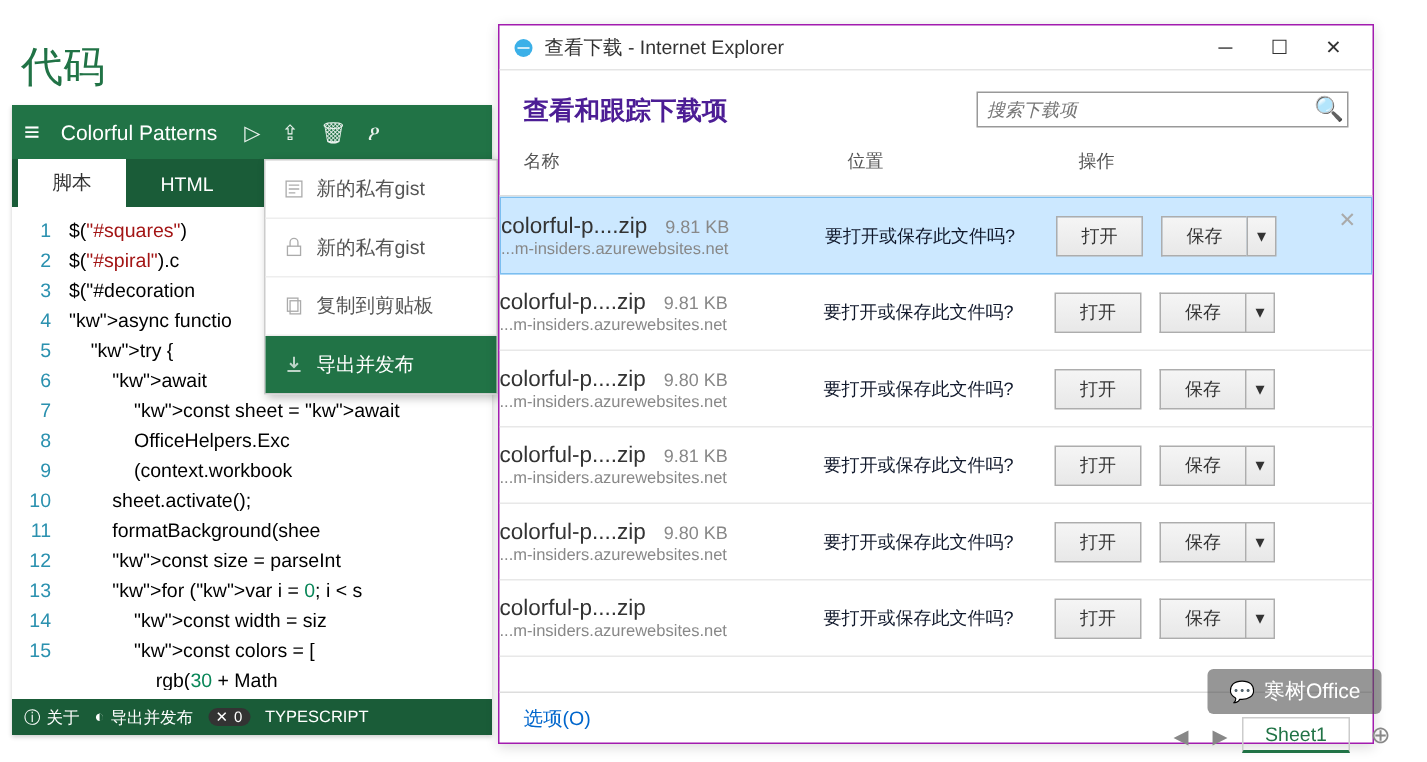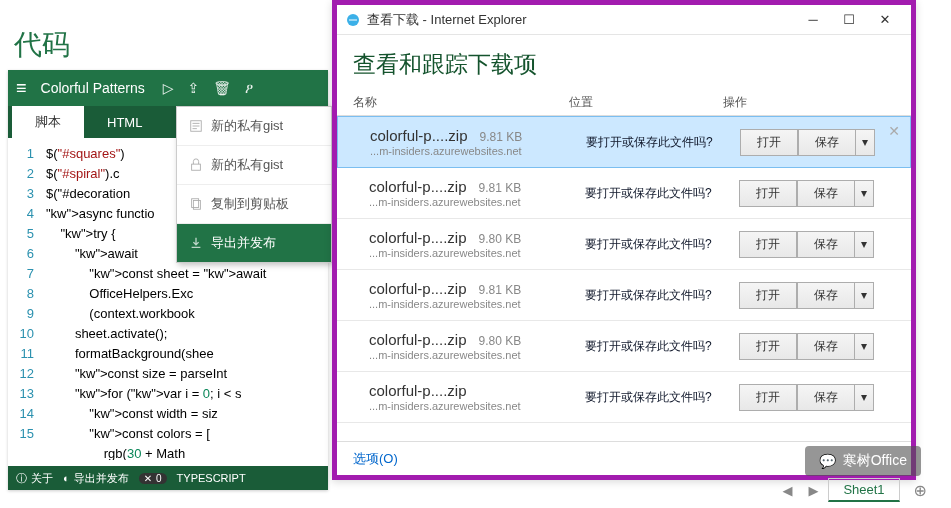--- a/index.html
+++ b/index.html
@@ -26,7 +26,7 @@
 .ed-status span{display:flex;align-items:center;gap:4px}
 .badge{background:#333;border-radius:8px;padding:0 5px;font-size:10px}
 
-.ie{position:absolute;left:332px;top:0;width:584px;height:480px;background:#fff;border:5px solid #a21caf;box-shadow:0 2px 8px rgba(0,0,0,.15)}
+.ie{position:absolute;left:332px;top:16px;width:584px;height:480px;background:#fff;border:1px solid #a21caf;box-shadow:0 2px 8px rgba(0,0,0,.15)}
 .ie-title{height:30px;border-bottom:1px solid #e5e5e5;display:flex;align-items:center;padding:0 8px;font-size:13px;color:#333}
 .ie-title .tico{width:16px;height:16px;margin-right:6px}
 .ie-title .spacer{flex:1}

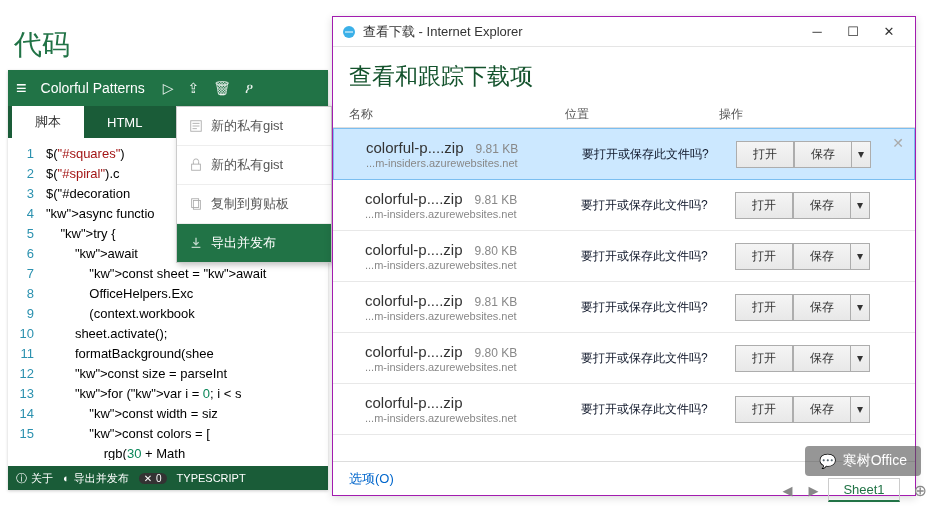--- a/index.html
+++ b/index.html
@@ -32,7 +32,7 @@
 .ie-title .spacer{flex:1}
 .ie-title .winbtn{width:36px;height:30px;display:flex;align-items:center;justify-content:center;cursor:pointer;font-size:13px;color:#333}
 .ie-sub{padding:14px 16px 10px;display:flex;align-items:center;gap:16px}
-.ie-sub h2{color:#14532d;font-size:23px;font-weight:400;flex:1}
+.ie-sub h2{color:#4c1d95;font-size:17px;font-weight:700;flex:1}
 .search{display:flex;align-items:center;border:1px solid #999;width:248px;height:24px}
 .search input{flex:1;border:0;outline:0;font-size:12px;padding:0 6px;font-style:italic;color:#888}
 .search .sico{width:24px;text-align:center;color:#0066cc;cursor:pointer}

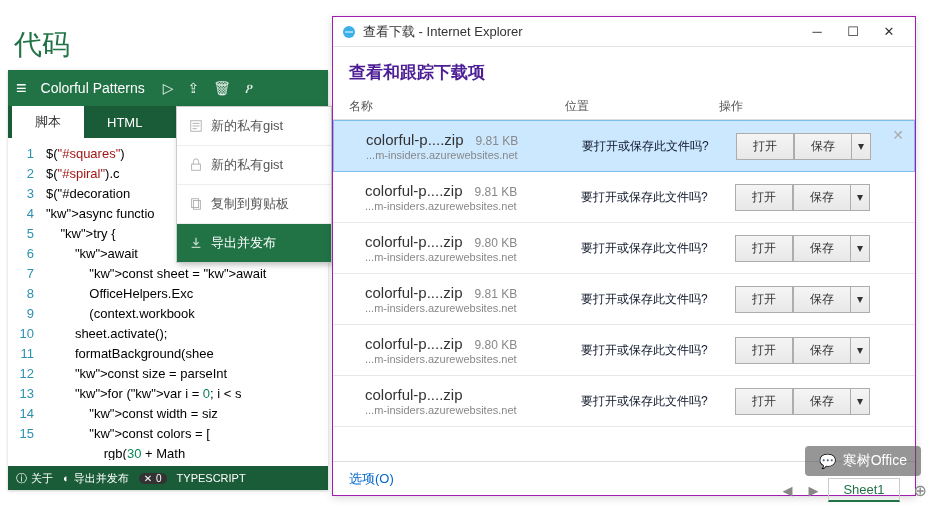--- a/index.html
+++ b/index.html
@@ -171,6 +171,10 @@
   </div>
   <div class="ie-sub">
     <h2>查看和跟踪下载项</h2>
+    <div class="search">
+      <input placeholder="搜索下载项" style="">
+      <span class="sico">🔍</span>
+    </div>
   </div>
   <div class="cols">
     <div class="c-name">名称</div>

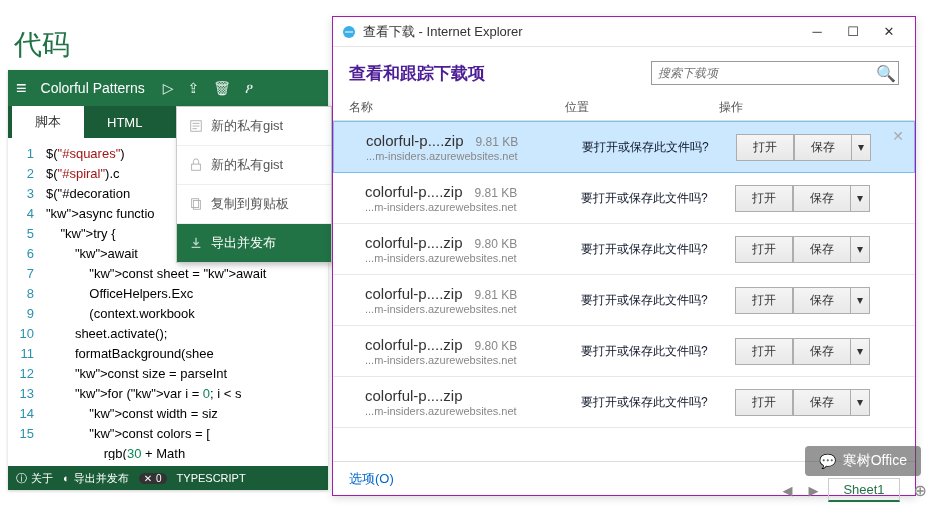--- a/index.html
+++ b/index.html
@@ -36,7 +36,7 @@
 .search{display:flex;align-items:center;border:1px solid #999;width:248px;height:24px}
 .search input{flex:1;border:0;outline:0;font-size:12px;padding:0 6px;font-style:italic;color:#888}
 .search .sico{width:24px;text-align:center;color:#0066cc;cursor:pointer}
-.cols{display:flex;padding:4px 16px 4px;font-size:12px;color:#555;border-bottom:1px solid #ddd}
+.cols{display:flex;padding:4px 16px 14px;font-size:12px;color:#555;border-bottom:1px solid #ddd}
 .c-name{width:216px}.c-loc{width:154px}.c-act{flex:1}
 .dl-list{overflow:hidden;height:342px;position:relative}
 .dl-row{display:flex;align-items:center;padding:10px 32px;border-bottom:1px solid #e8e8e8;position:relative}

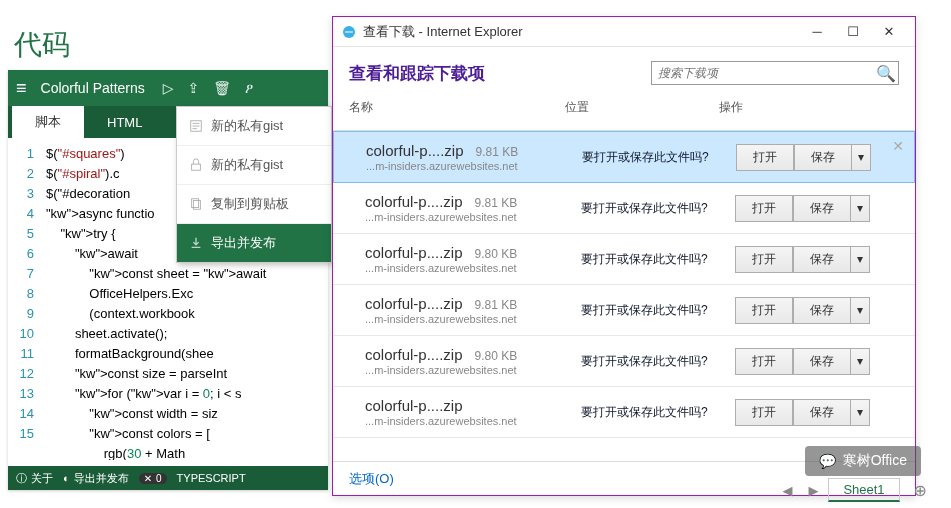--- a/index.html
+++ b/index.html
@@ -39,7 +39,7 @@
 .cols{display:flex;padding:4px 16px 14px;font-size:12px;color:#555;border-bottom:1px solid #ddd}
 .c-name{width:216px}.c-loc{width:154px}.c-act{flex:1}
 .dl-list{overflow:hidden;height:342px;position:relative}
-.dl-row{display:flex;align-items:center;padding:10px 32px;border-bottom:1px solid #e8e8e8;position:relative}
+.dl-row{display:flex;align-items:center;padding:10px 0;border-bottom:1px solid #e8e8e8;position:relative}
 .dl-row.sel{background:#cce8ff;border:1px solid #7bbef0}
 .dl-row .info{width:216px}
 .dl-row .fname{font-size:15px;color:#333}

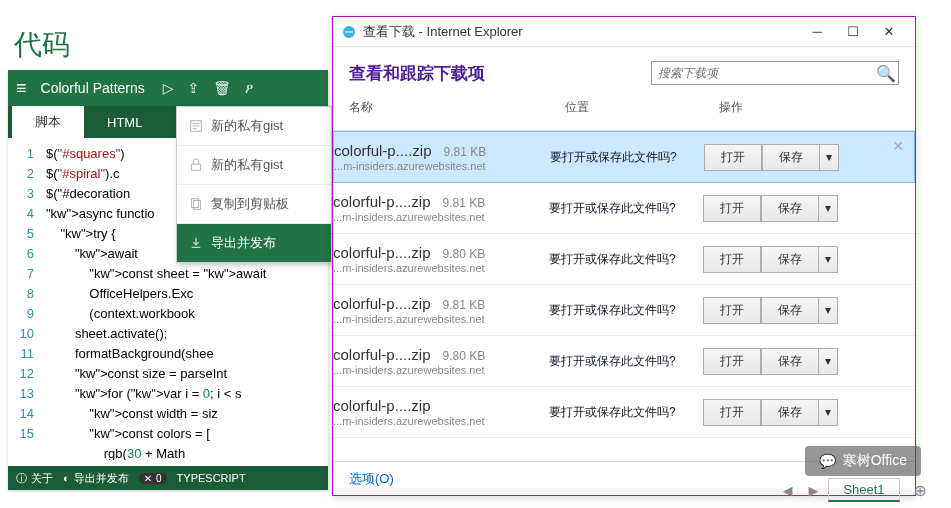--- a/index.html
+++ b/index.html
@@ -46,7 +46,7 @@
 .dl-row .size{font-size:12px;color:#888;margin-left:12px}
 .dl-row .src{font-size:11px;color:#888;margin-top:0}
 .dl-row .loc{width:154px;font-size:12px;color:#0f172a}
-.dl-row .acts{display:flex;gap:0}
+.dl-row .acts{display:flex;gap:12px}
 .btn{border:1px solid #adadad;background:linear-gradient(#f5f5f5,#e8e8e8);font-size:12px;padding:4px 16px;cursor:pointer;color:#333}
 .split{display:flex}
 .split .btn:first-child{border-right:0}

